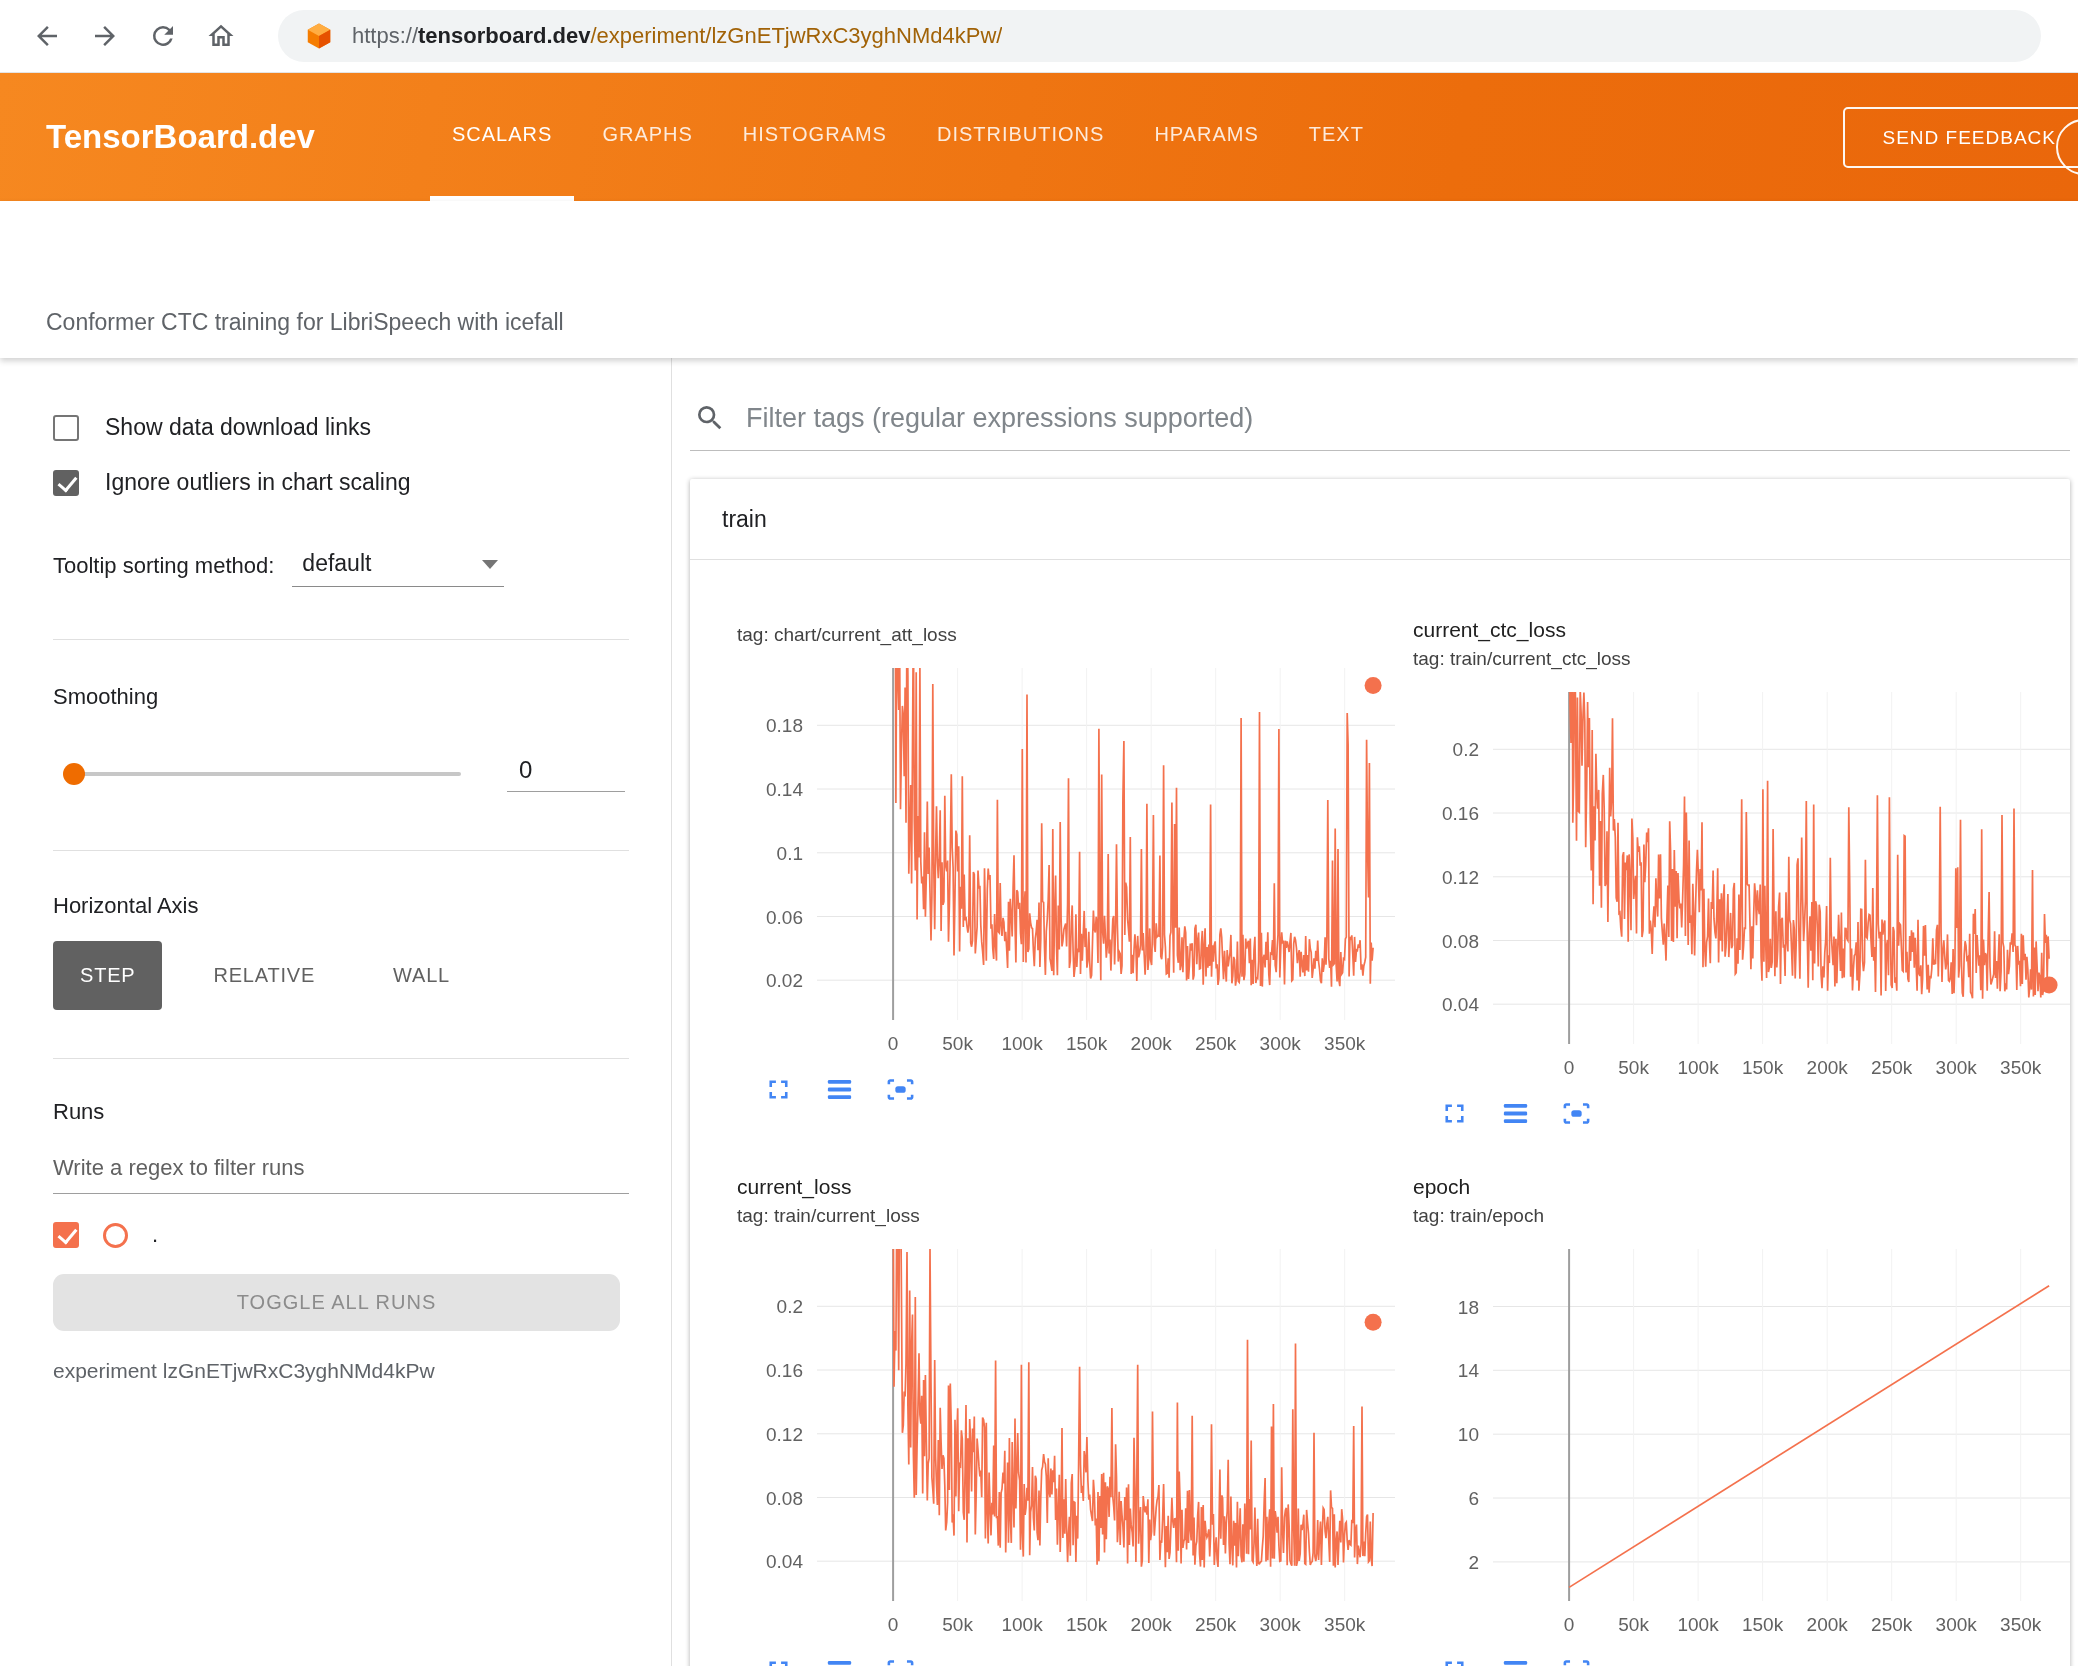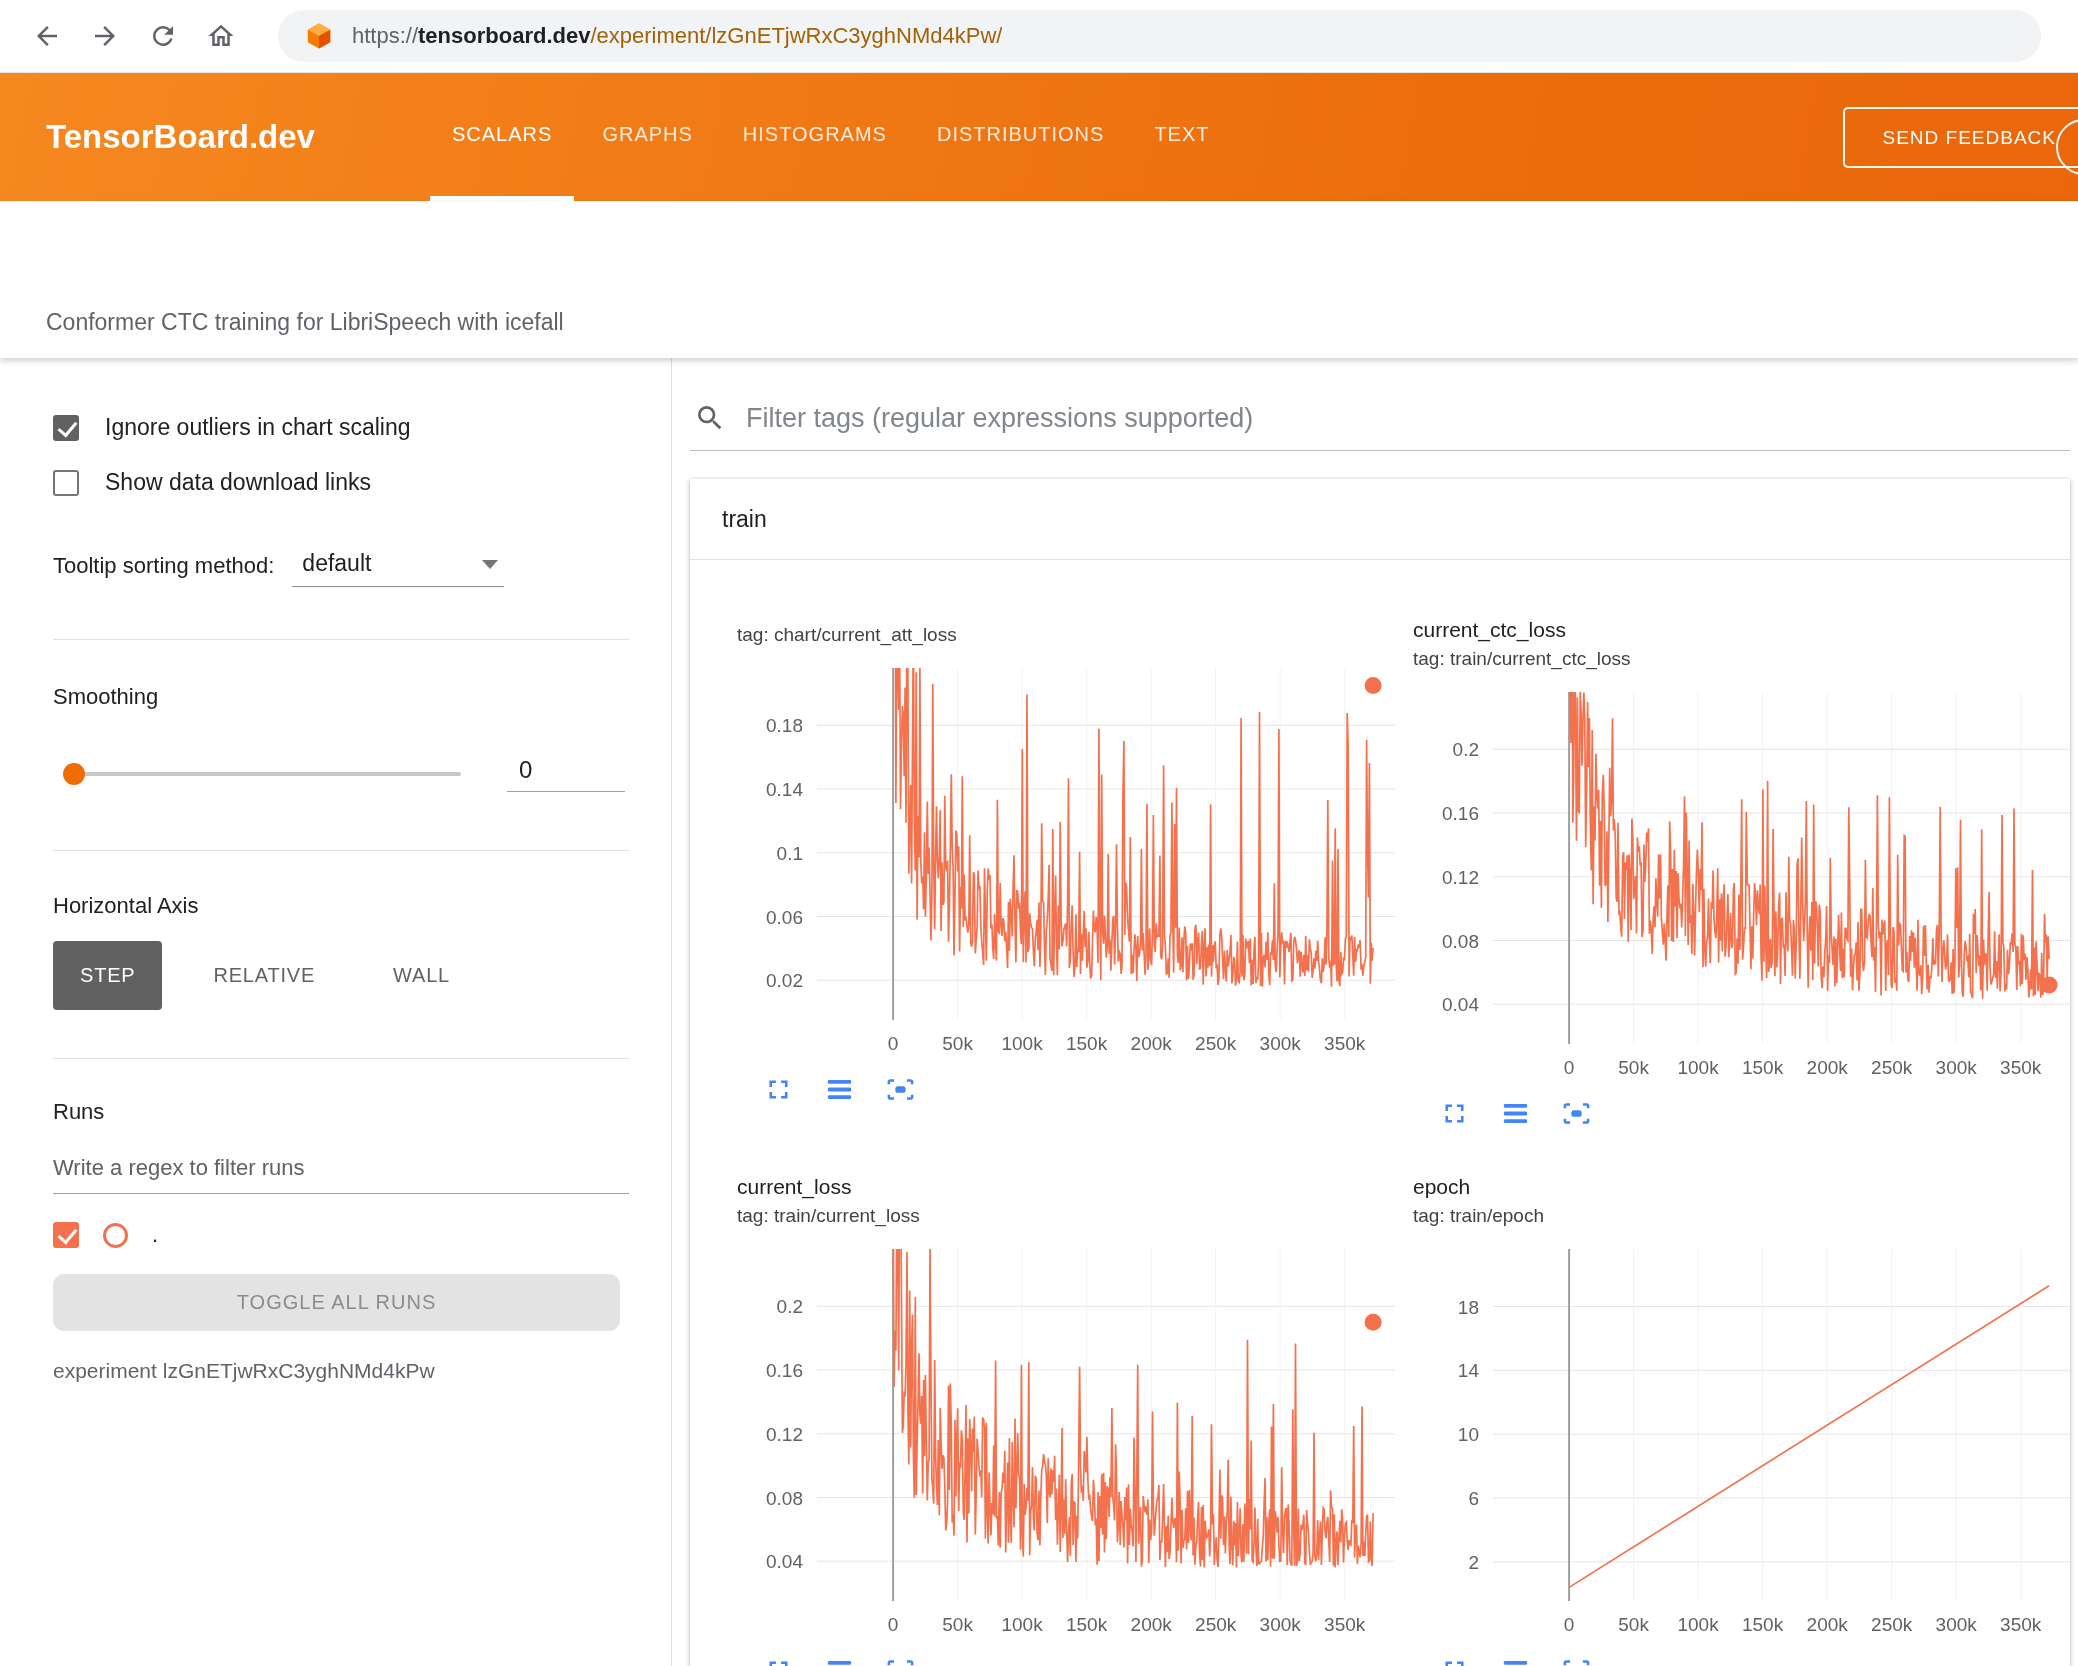--- a/index.html
+++ b/index.html
@@ -158,6 +158,7 @@
       <div class="tab">GRAPHS</div>
       <div class="tab">HISTOGRAMS</div>
       <div class="tab">DISTRIBUTIONS</div>
+      <div class="tab">HPARAMS</div>
       <div class="tab">TEXT</div>
     </nav>
   <button class="feedback-btn">SEND FEEDBACK</button>

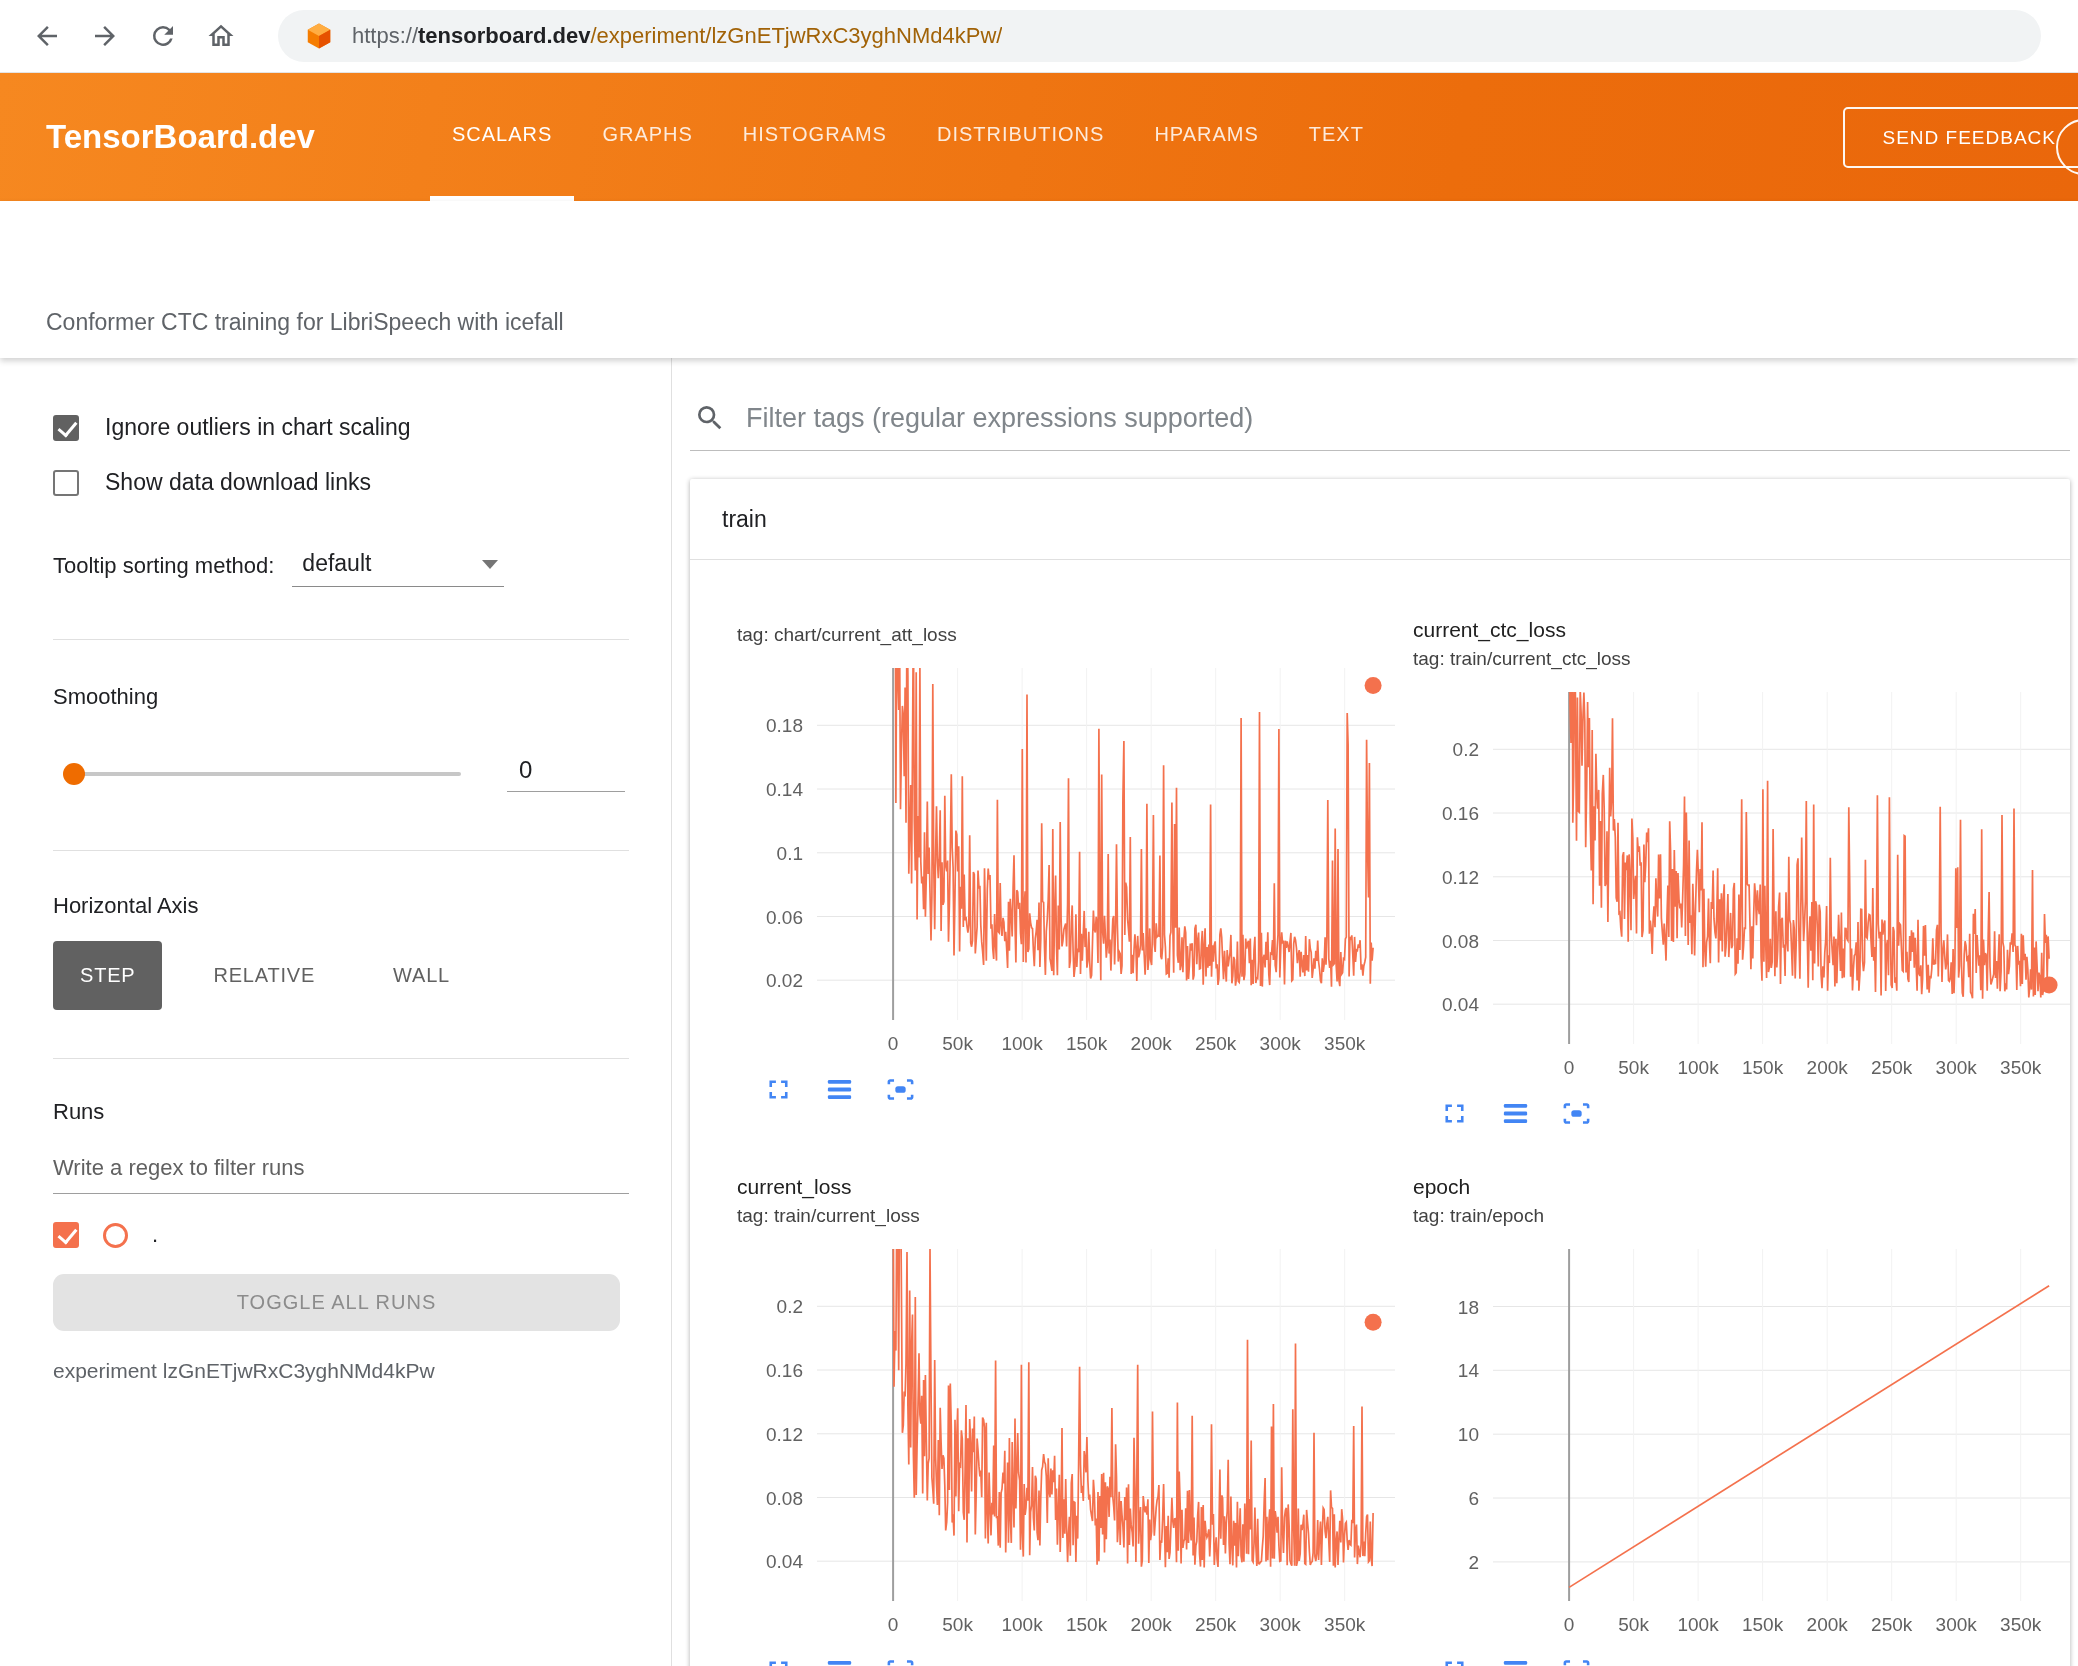--- a/index.html
+++ b/index.html
@@ -173,12 +173,12 @@
 
   <aside class="sidebar">
     <div class="check-row">
+      <div class="checkbox" id="cb-download"></div>
+      <span class="check-label">Show data download links</span>
+    </div>
+    <div class="check-row">
       <div class="checkbox checked" id="cb-outliers"></div>
       <span class="check-label">Ignore outliers in chart scaling</span>
-    </div>
-    <div class="check-row">
-      <div class="checkbox" id="cb-download"></div>
-      <span class="check-label">Show data download links</span>
     </div>
 
     <div class="sorting-row">

